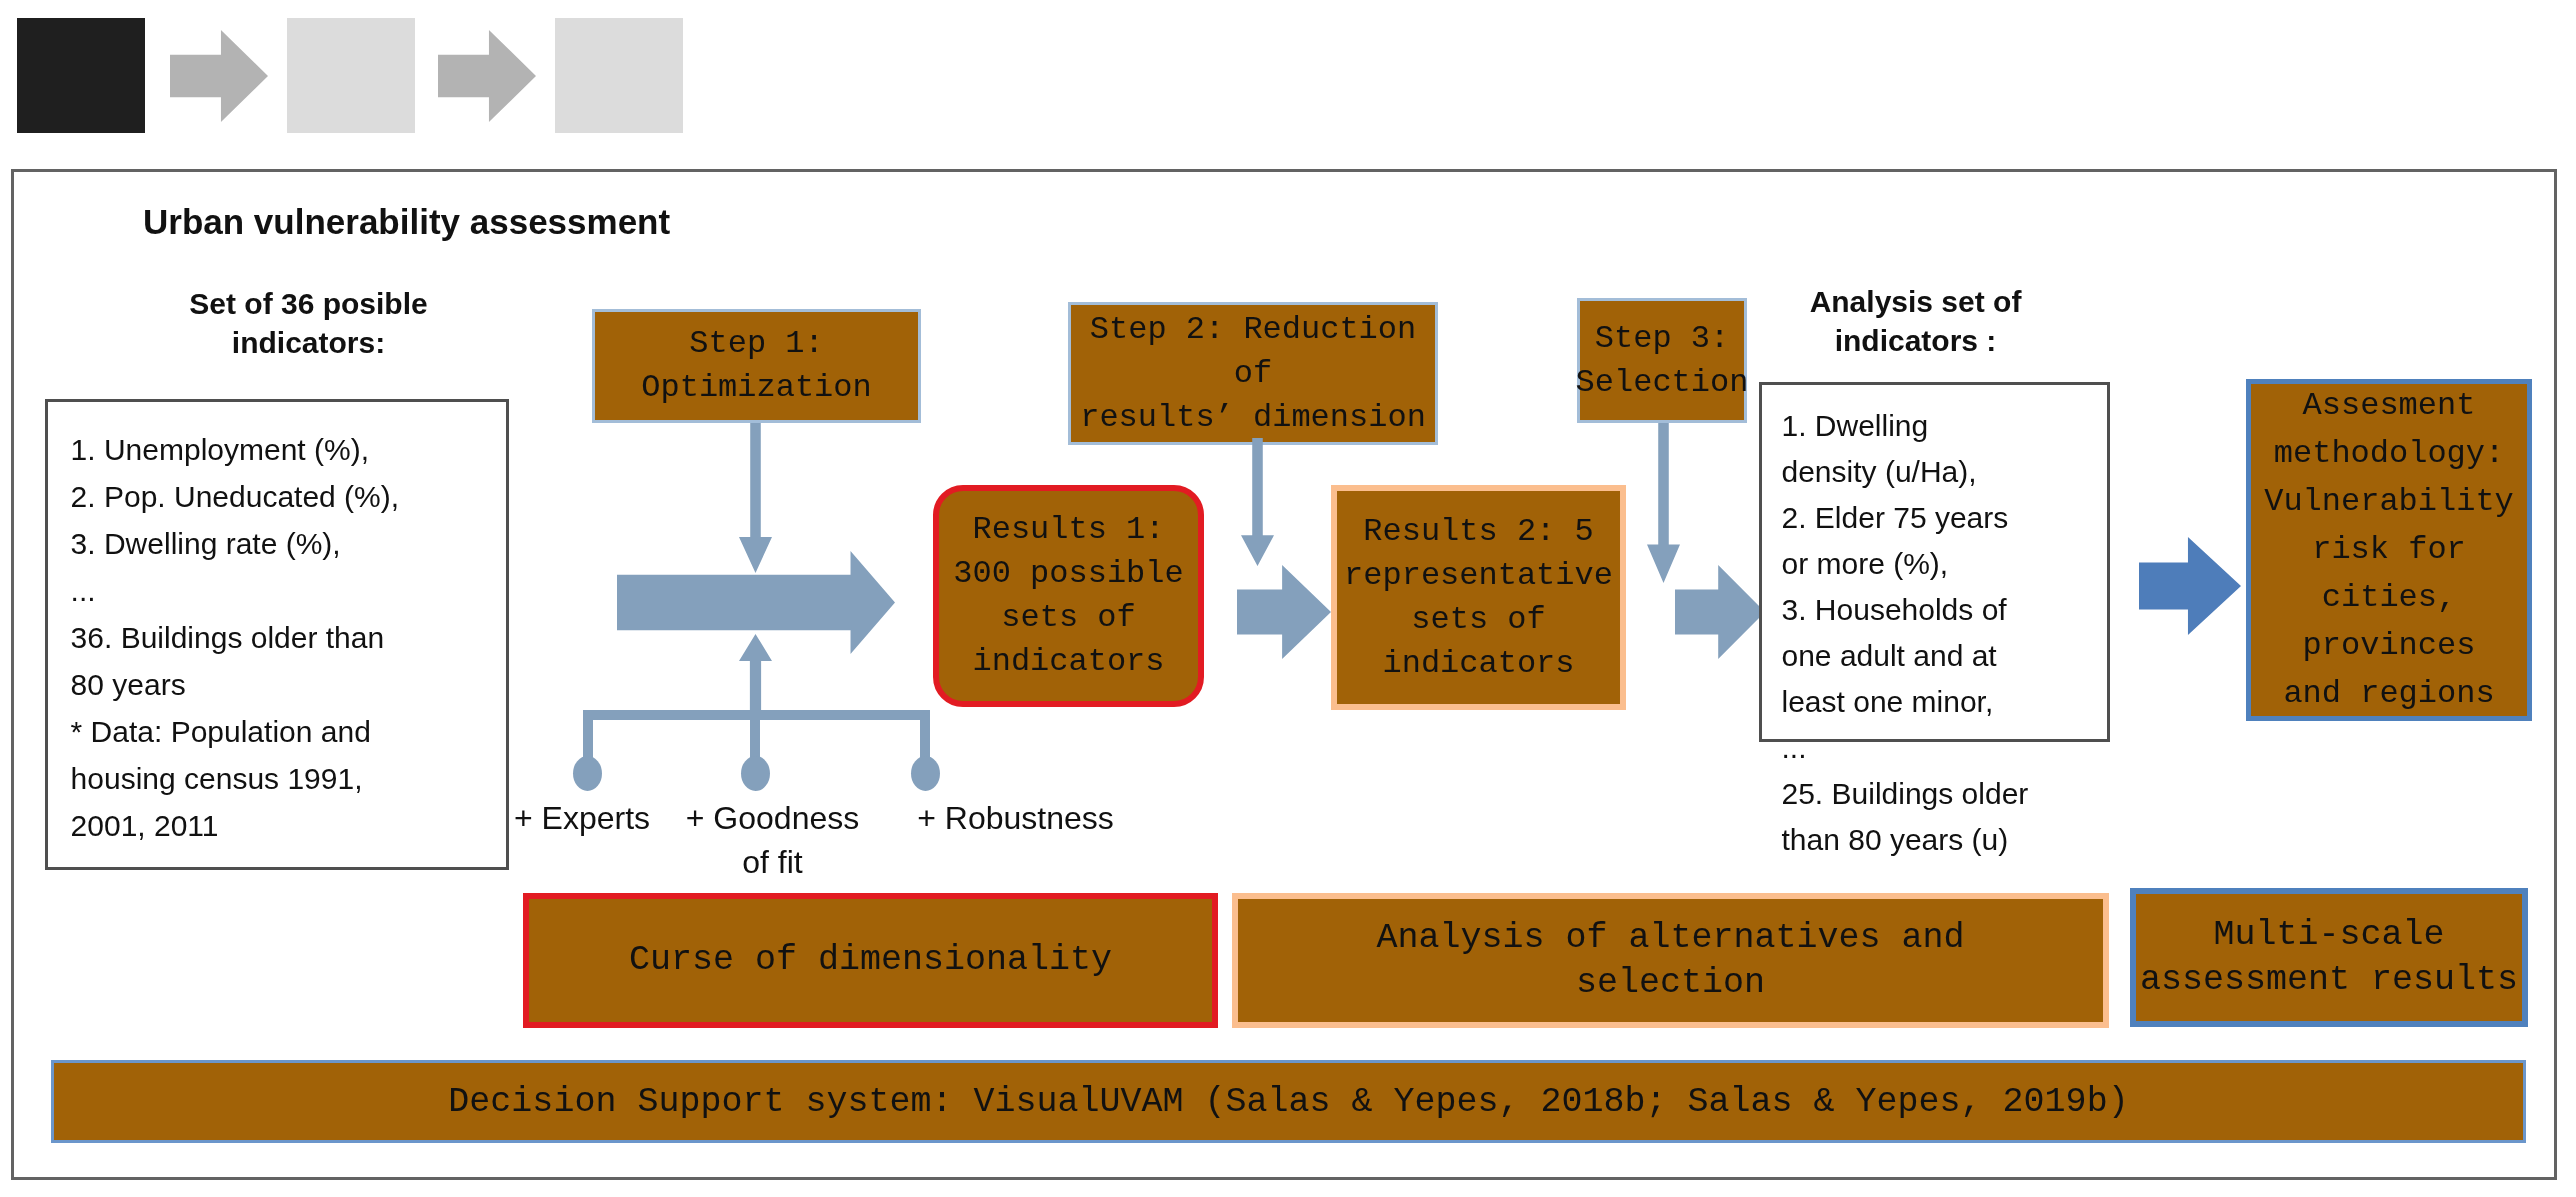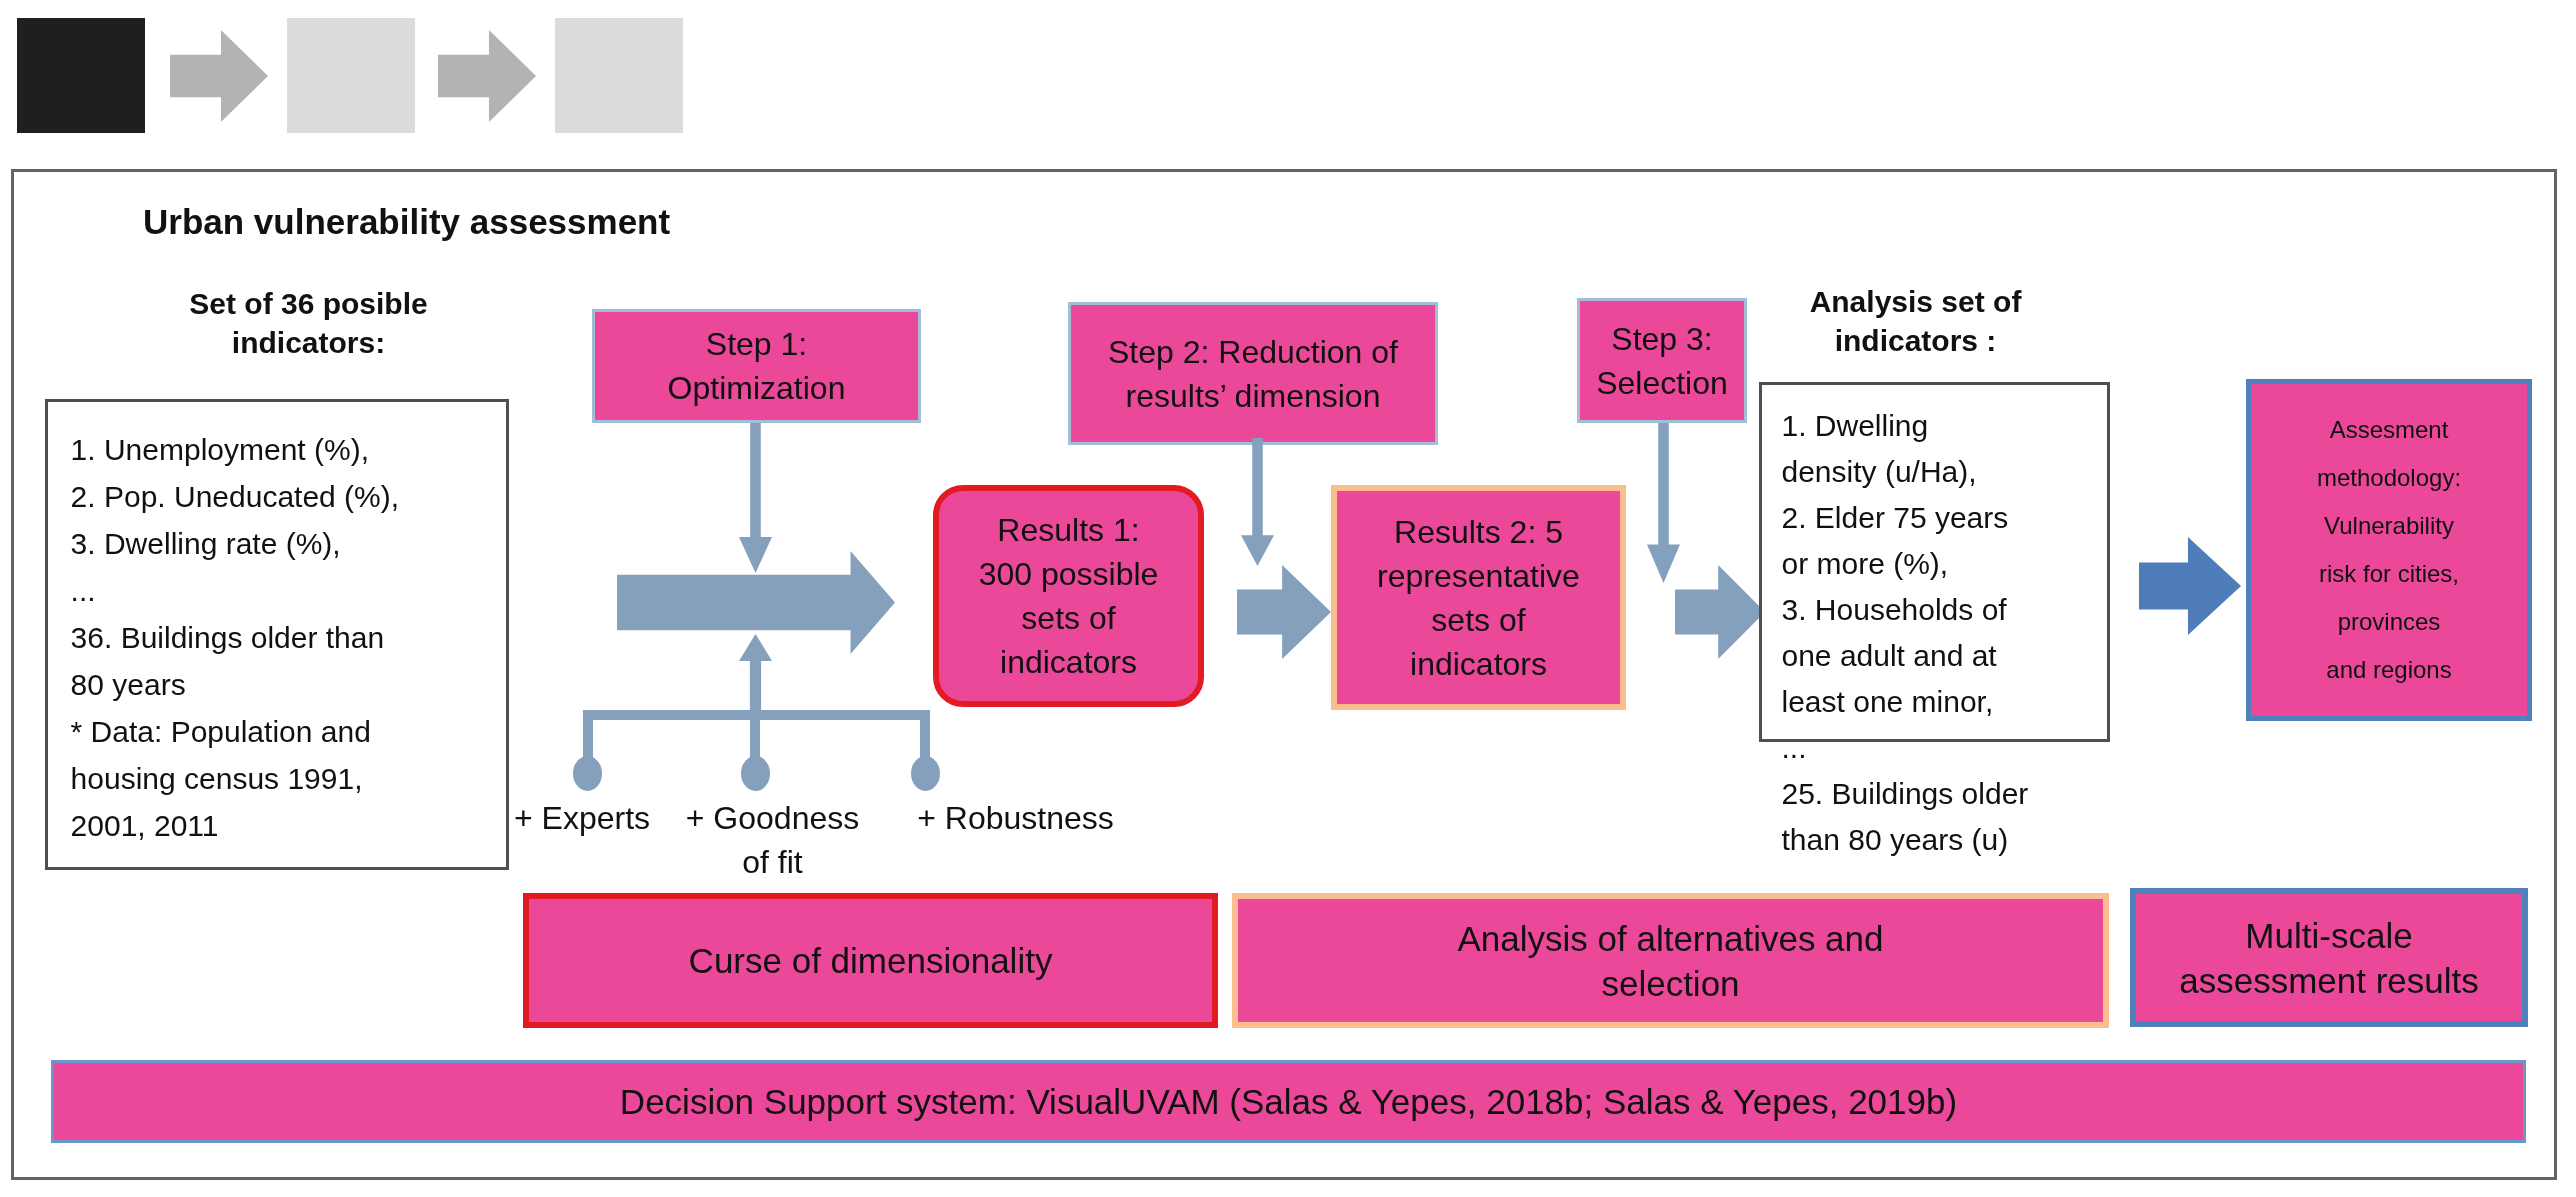--- a/index.html
+++ b/index.html
@@ -16,7 +16,7 @@
   .center-box{
     display:flex;align-items:center;justify-content:center;
     text-align:center;white-space:pre-line;
-    background:#ec4899;box-sizing:border-box;
+    background:#a16207;box-sizing:border-box;font-family:Liberation Mono, monospace;
   }
   .list-box{
     background:#fff;box-sizing:border-box;

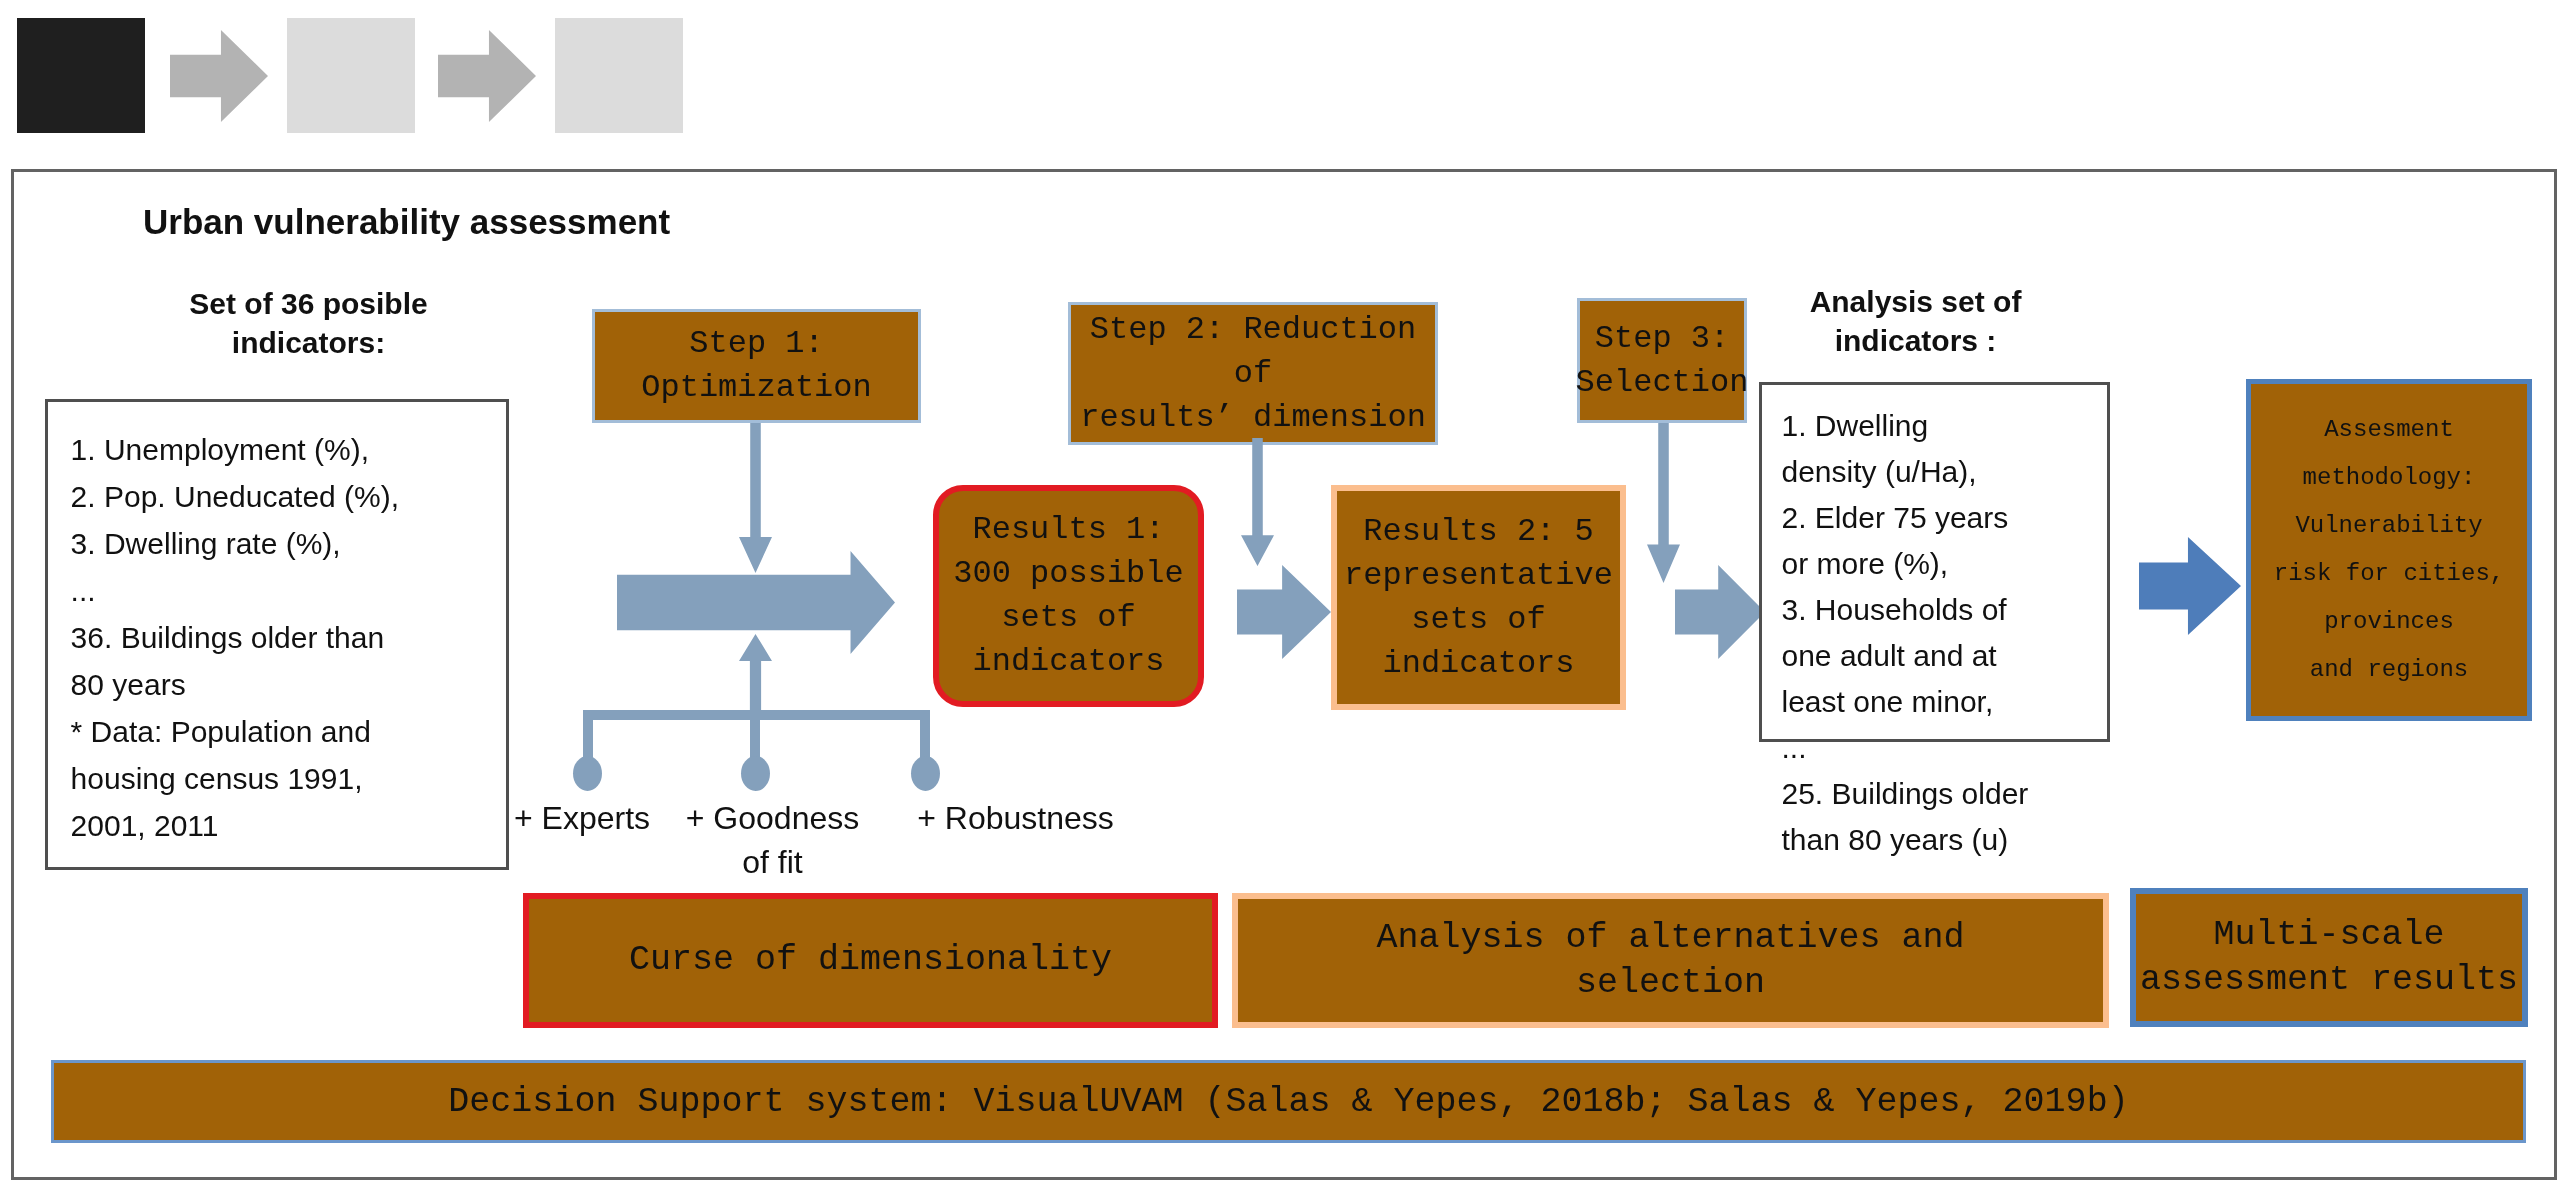--- a/index.html
+++ b/index.html
@@ -129,7 +129,7 @@
 
   <div class="abs shape-strong chevron" style="left:2139px;top:537px;width:102px;height:98px;"></div>
 
-  <div class="abs center-box b-blue" style="left:2246px;top:379px;width:286px;height:342px;font-size:24px;line-height:48px;border-width:5.3px;">Assesment
+  <div class="abs center-box b-blue" style="left:2246px;top:379px;width:286px;height:342px;font-size:32px;line-height:48px;border-width:5.3px;">Assesment
 methodology:
 Vulnerability
 risk for cities,

